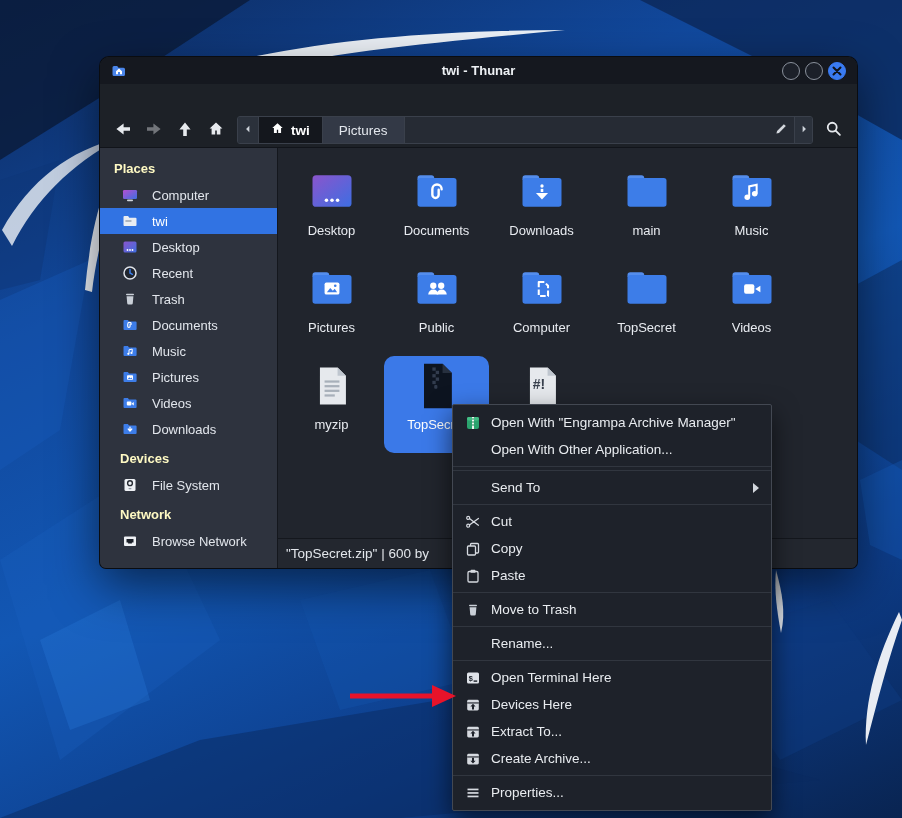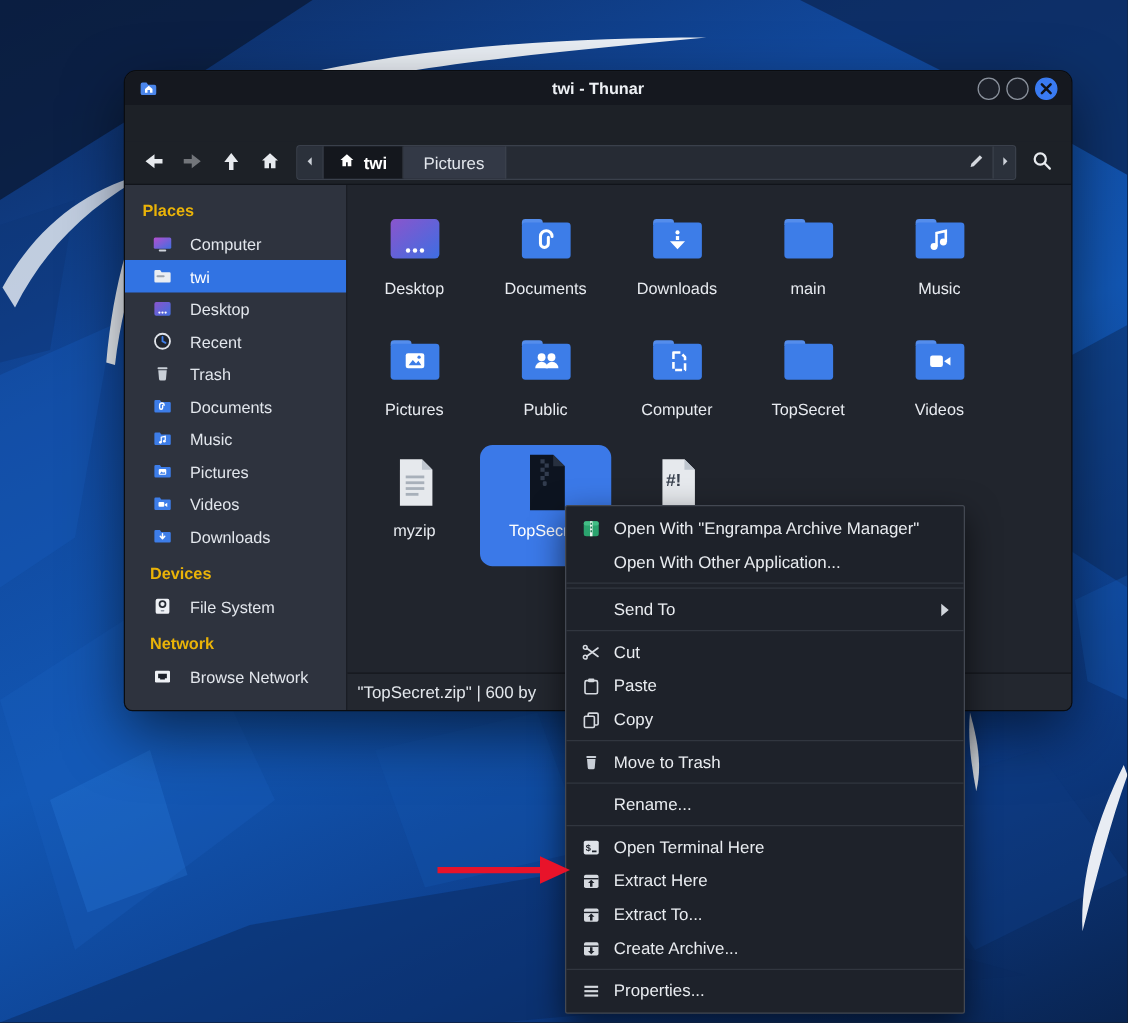--- a/index.html
+++ b/index.html
@@ -49,7 +49,7 @@
 
   .body{flex:1;display:flex;min-height:0;}
   .sidebar{width:178px;flex:none;background:#2e333e;border-right:1px solid #14171d;padding-top:8px;overflow:hidden;}
-  .side-hdr{height:26px;line-height:26px;padding-left:14px;font-weight:bold;font-size:13px;color:#eab308;}
+  .side-hdr{height:26px;line-height:26px;padding-left:14px;font-weight:bold;font-size:13px;color:#fef9c3;}
   .side-hdr.gap{margin-top:4px;padding-left:20px;}
   .side-item{height:26px;display:flex;align-items:center;padding-left:22px;gap:14px;font-size:13px;color:#e2e6ec;cursor:default;}
   .side-item .sicon{width:16px;height:16px;flex:none;}

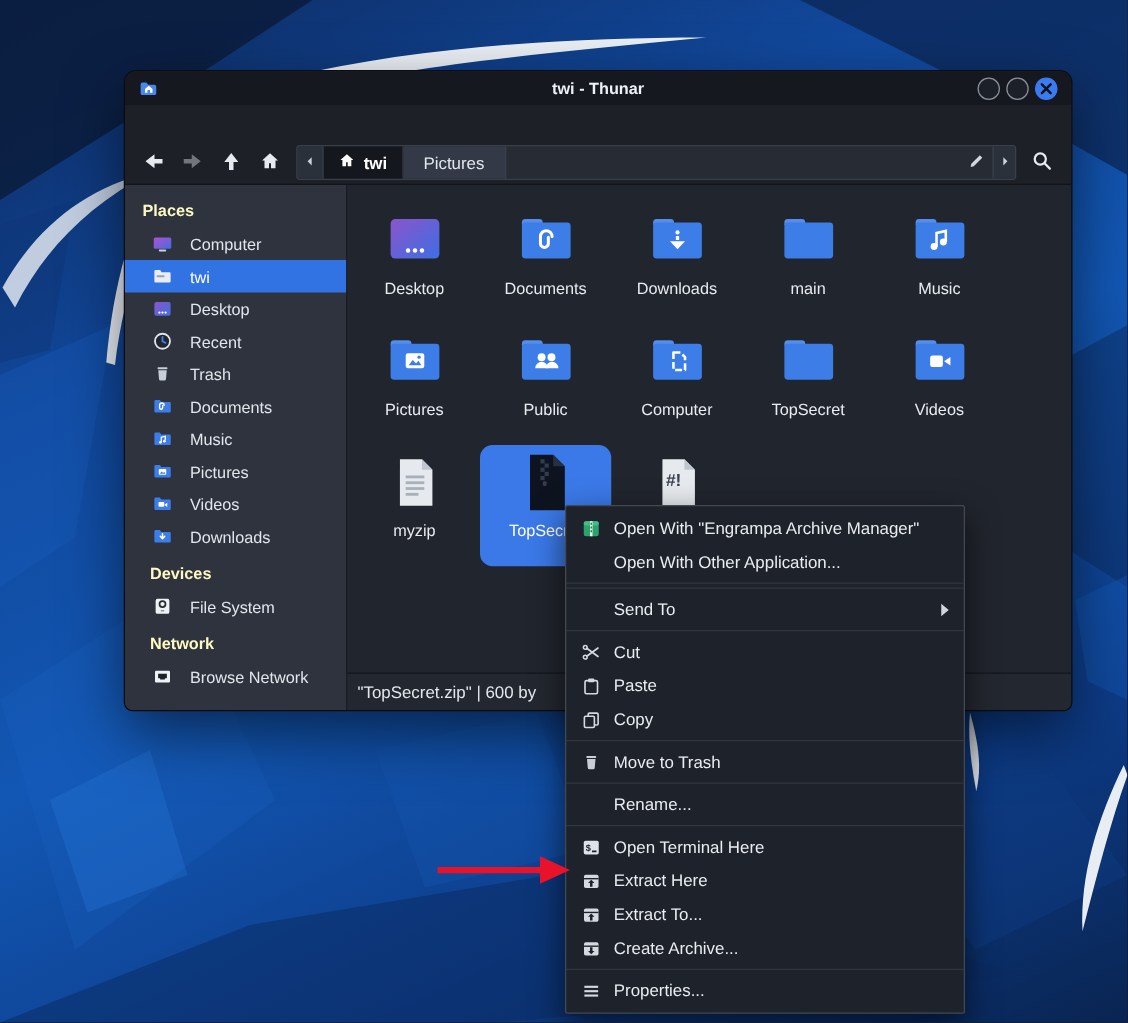--- a/index.html
+++ b/index.html
@@ -544,21 +544,21 @@
       <div class="mi">
         <span class="micon">
           <svg viewBox="0 0 16 16" width="16" height="16">
+            <rect x="5.5" y="2.5" width="8" height="9.5" rx="1" fill="none" stroke="#d6dae0" stroke-width="1.3"></rect>
+            <rect x="2.5" y="5" width="8" height="9" rx="1" fill="#1e222a" stroke="#d6dae0" stroke-width="1.3"></rect>
+          </svg>
+        </span>
+        <span>Copy</span>
+
+      </div>
+      <div class="mi">
+        <span class="micon">
+          <svg viewBox="0 0 16 16" width="16" height="16">
             <rect x="3" y="3.5" width="10" height="10.5" rx="1.2" fill="none" stroke="#d6dae0" stroke-width="1.3"></rect>
             <rect x="5.5" y="1.8" width="5" height="3" rx="0.9" fill="#d6dae0"></rect>
           </svg>
         </span>
         <span>Paste</span>
-
-      </div>
-      <div class="mi">
-        <span class="micon">
-          <svg viewBox="0 0 16 16" width="16" height="16">
-            <rect x="5.5" y="2.5" width="8" height="9.5" rx="1" fill="none" stroke="#d6dae0" stroke-width="1.3"></rect>
-            <rect x="2.5" y="5" width="8" height="9" rx="1" fill="#1e222a" stroke="#d6dae0" stroke-width="1.3"></rect>
-          </svg>
-        </span>
-        <span>Copy</span>
 
       </div>
       <div class="menu-sep"></div>

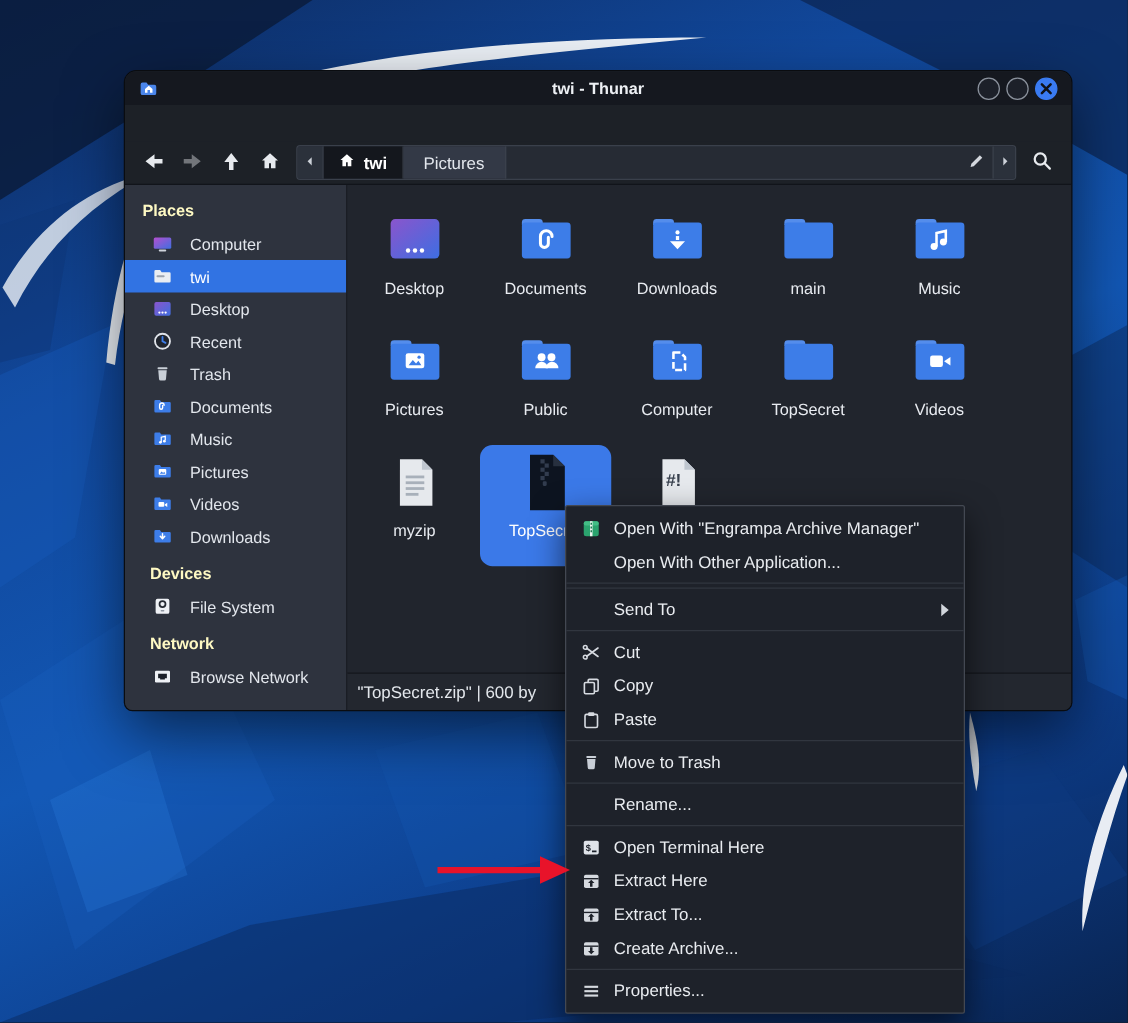--- a/index.html
+++ b/index.html
@@ -598,7 +598,7 @@
             <path d="M8 6.8l2.6 2.6H9v3H7v-3H5.4z" fill="#1e222a"></path>
           </svg>
         </span>
-        <span>Extract Here</span>
+        <span>Devices Here</span>
 
       </div>
       <div class="mi">

